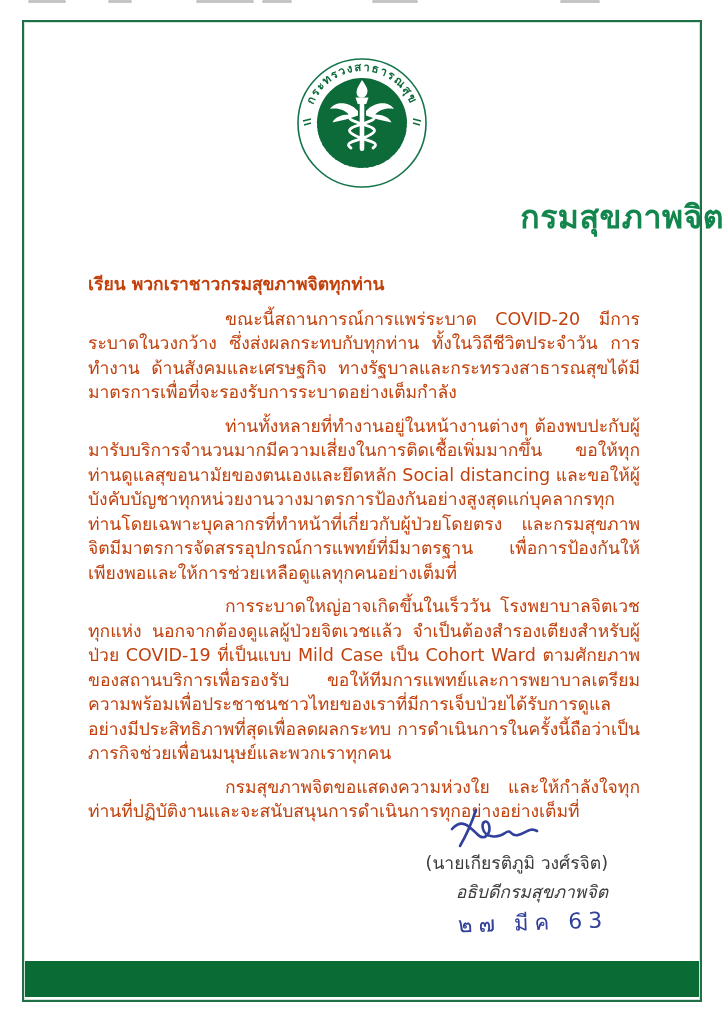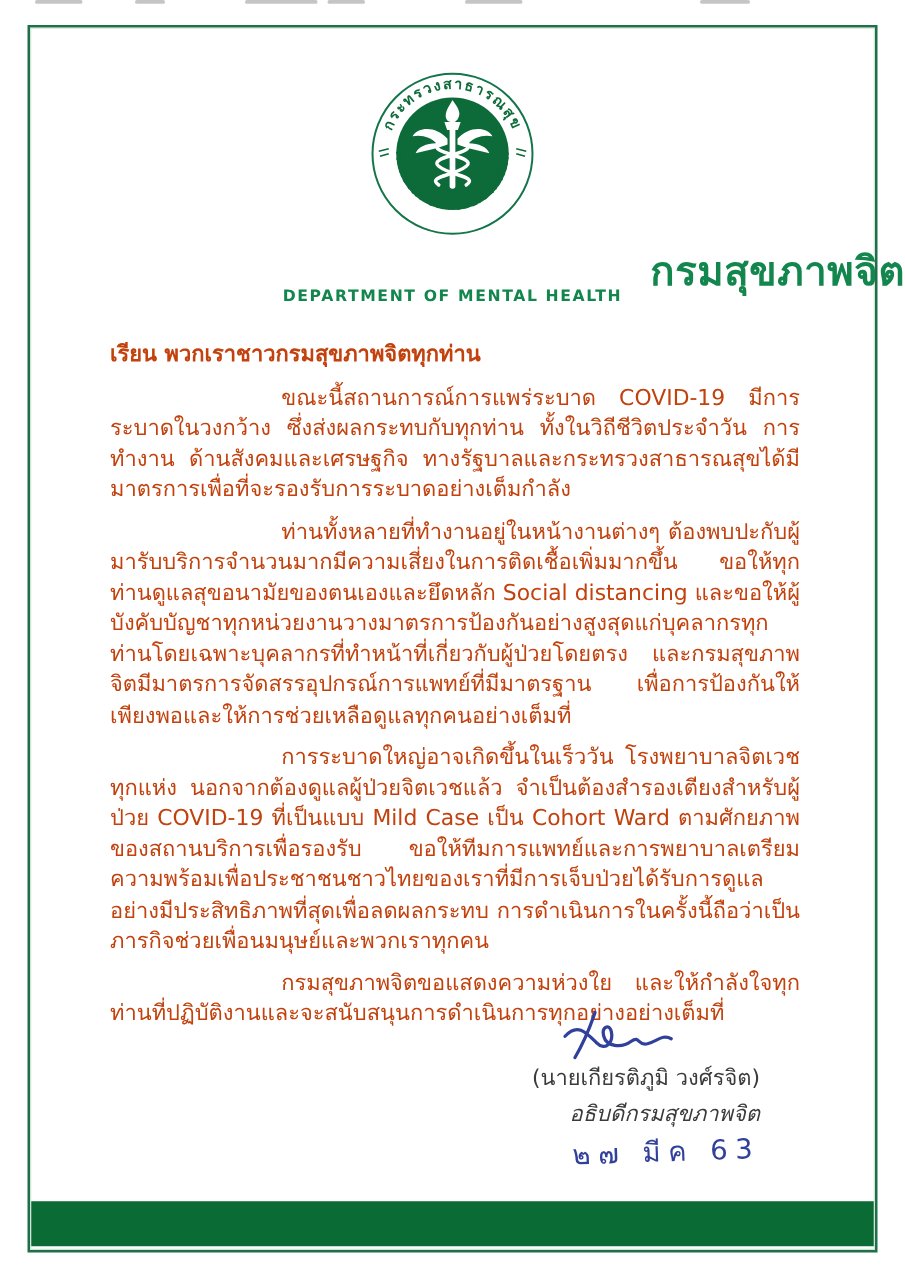--- a/index.html
+++ b/index.html
@@ -96,7 +96,6 @@
   </svg>
 
   <div class="org-thai">กรมสุขภาพจิต</div>
-  <div class="org-en">DEPARTMENT OF MENTAL HEALTH</div>
 
   <div class="letter">
     <p class="salutation">เรียน พวกเราชาวกรมสุขภาพจิตทุกท่าน</p>

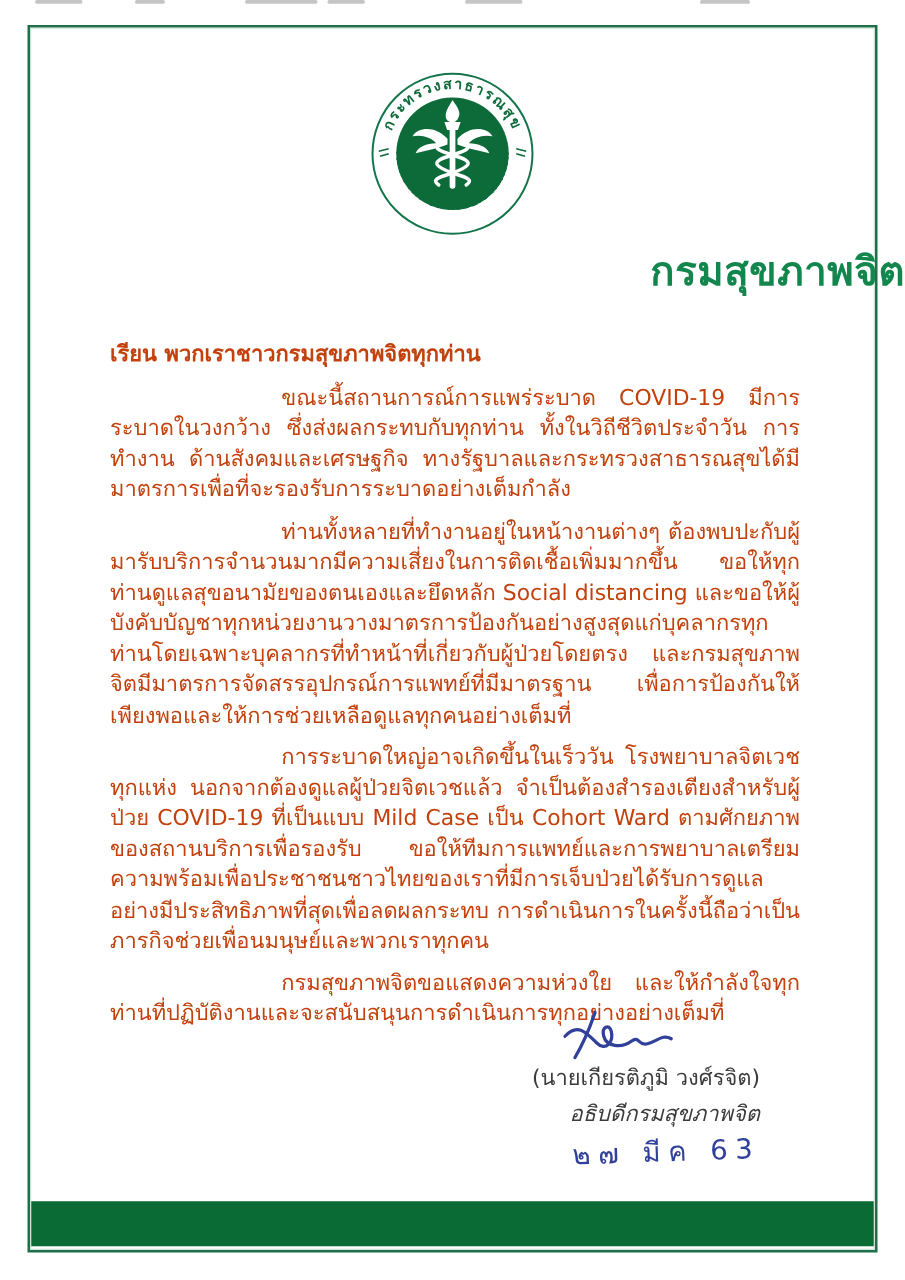--- a/index.html
+++ b/index.html
@@ -99,7 +99,7 @@
 
   <div class="letter">
     <p class="salutation">เรียน พวกเราชาวกรมสุขภาพจิตทุกท่าน</p>
-    <p class="body-par">ขณะนี้สถานการณ์การแพร่ระบาด COVID-19 มีการระบาดในวงกว้าง ซึ่งส่งผลกระทบกับทุกท่าน ทั้งในวิถีชีวิตประจำวัน การทำงาน ด้านสังคมและเศรษฐกิจ ทางรัฐบาลและกระทรวงสาธารณสุขได้มีมาตรการเพื่อที่จะรองรับการระบาดอย่างเต็มกำลัง</p>
+    <p class="body-par">ขณะนี้สถานการณ์การแพร่ระบาด COVID-20 มีการระบาดในวงกว้าง ซึ่งส่งผลกระทบกับทุกท่าน ทั้งในวิถีชีวิตประจำวัน การทำงาน ด้านสังคมและเศรษฐกิจ ทางรัฐบาลและกระทรวงสาธารณสุขได้มีมาตรการเพื่อที่จะรองรับการระบาดอย่างเต็มกำลัง</p>
     <p class="body-par">ท่านทั้งหลายที่ทำงานอยู่ในหน้างานต่างๆ ต้องพบปะกับผู้มารับบริการจำนวนมากมีความเสี่ยงในการติดเชื้อเพิ่มมากขึ้น ขอให้ทุกท่านดูแลสุขอนามัยของตนเองและยึดหลัก Social distancing และขอให้ผู้บังคับบัญชาทุกหน่วยงานวางมาตรการป้องกันอย่างสูงสุดแก่บุคลากรทุกท่านโดยเฉพาะบุคลากรที่ทำหน้าที่เกี่ยวกับผู้ป่วยโดยตรง และกรมสุขภาพจิตมีมาตรการจัดสรรอุปกรณ์การแพทย์ที่มีมาตรฐาน เพื่อการป้องกันให้เพียงพอและให้การช่วยเหลือดูแลทุกคนอย่างเต็มที่</p>
     <p class="body-par">การระบาดใหญ่อาจเกิดขึ้นในเร็ววัน โรงพยาบาลจิตเวชทุกแห่ง นอกจากต้องดูแลผู้ป่วยจิตเวชแล้ว จำเป็นต้องสำรองเตียงสำหรับผู้ป่วย COVID-19 ที่เป็นแบบ Mild Case เป็น Cohort Ward ตามศักยภาพของสถานบริการเพื่อรองรับ ขอให้ทีมการแพทย์และการพยาบาลเตรียมความพร้อมเพื่อประชาชนชาวไทยของเราที่มีการเจ็บป่วยได้รับการดูแลอย่างมีประสิทธิภาพที่สุดเพื่อลดผลกระทบ การดำเนินการในครั้งนี้ถือว่าเป็นภารกิจช่วยเพื่อนมนุษย์และพวกเราทุกคน</p>
     <p class="body-par">กรมสุขภาพจิตขอแสดงความห่วงใย และให้กำลังใจทุกท่านที่ปฏิบัติงานและจะสนับสนุนการดำเนินการทุกอย่างอย่างเต็มที่</p>

